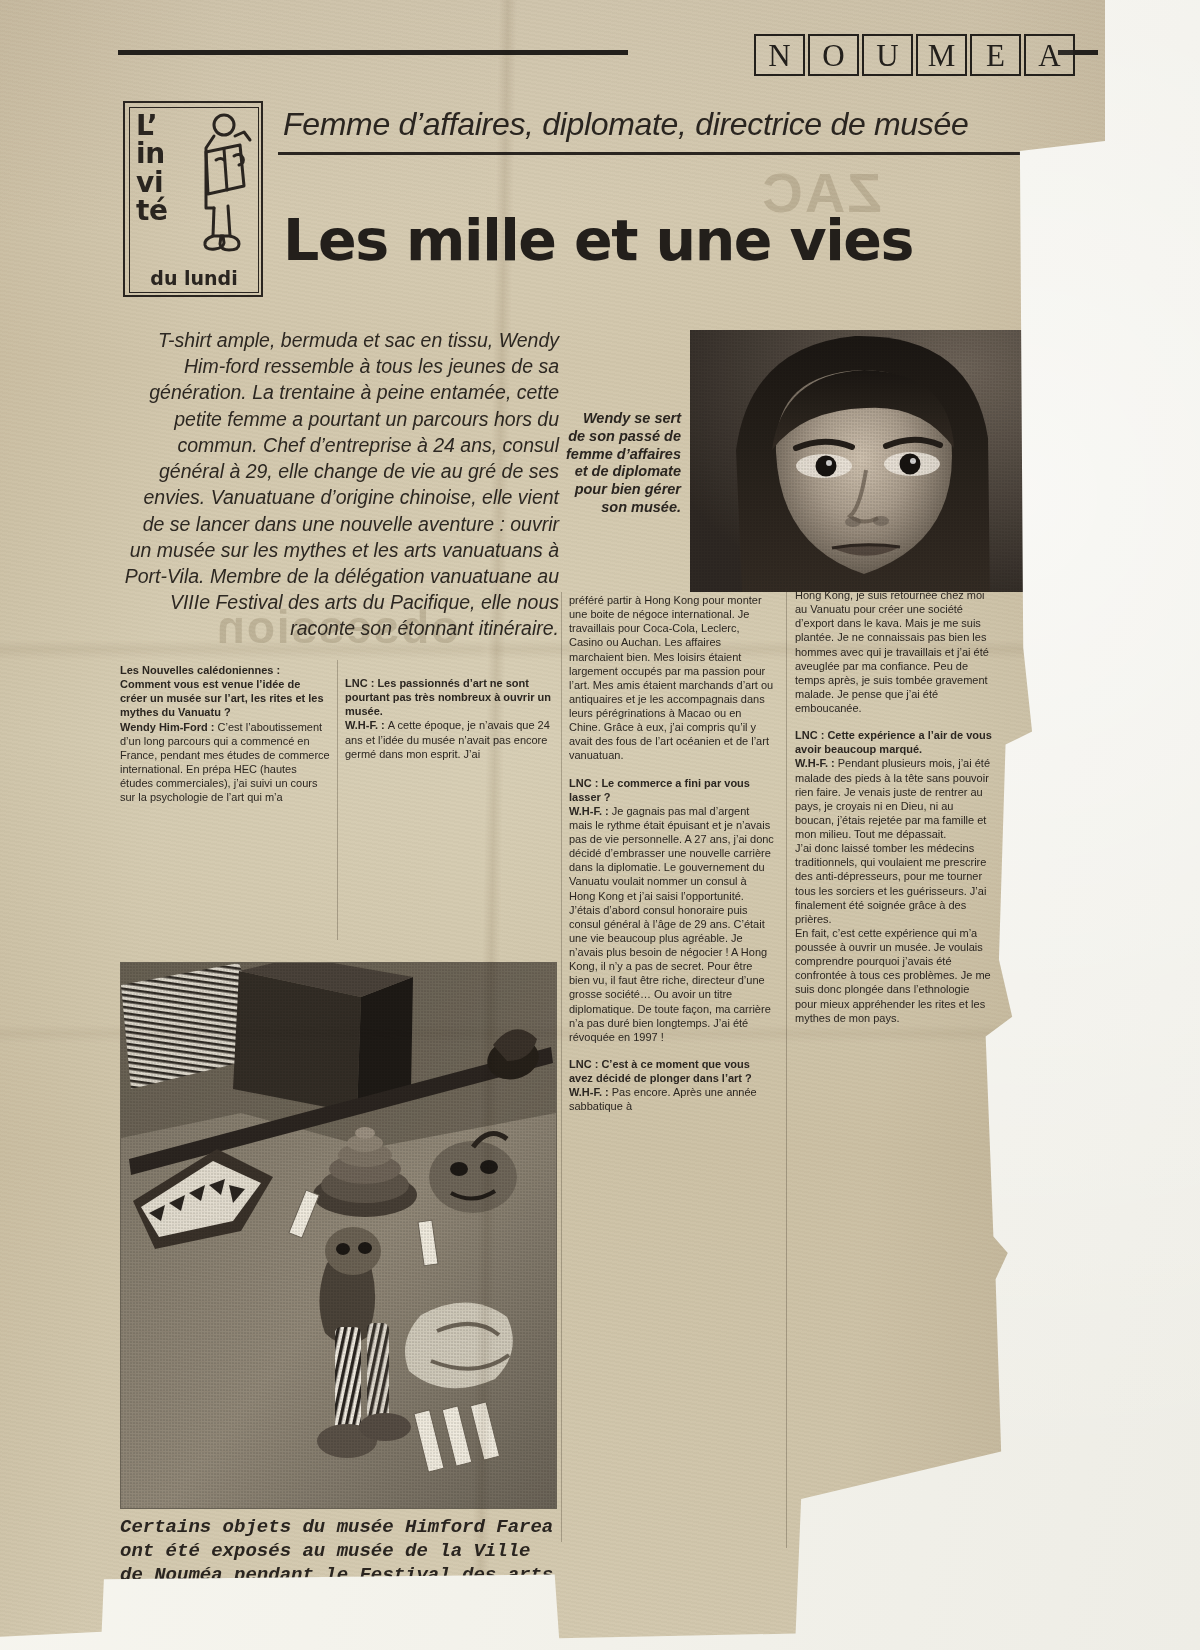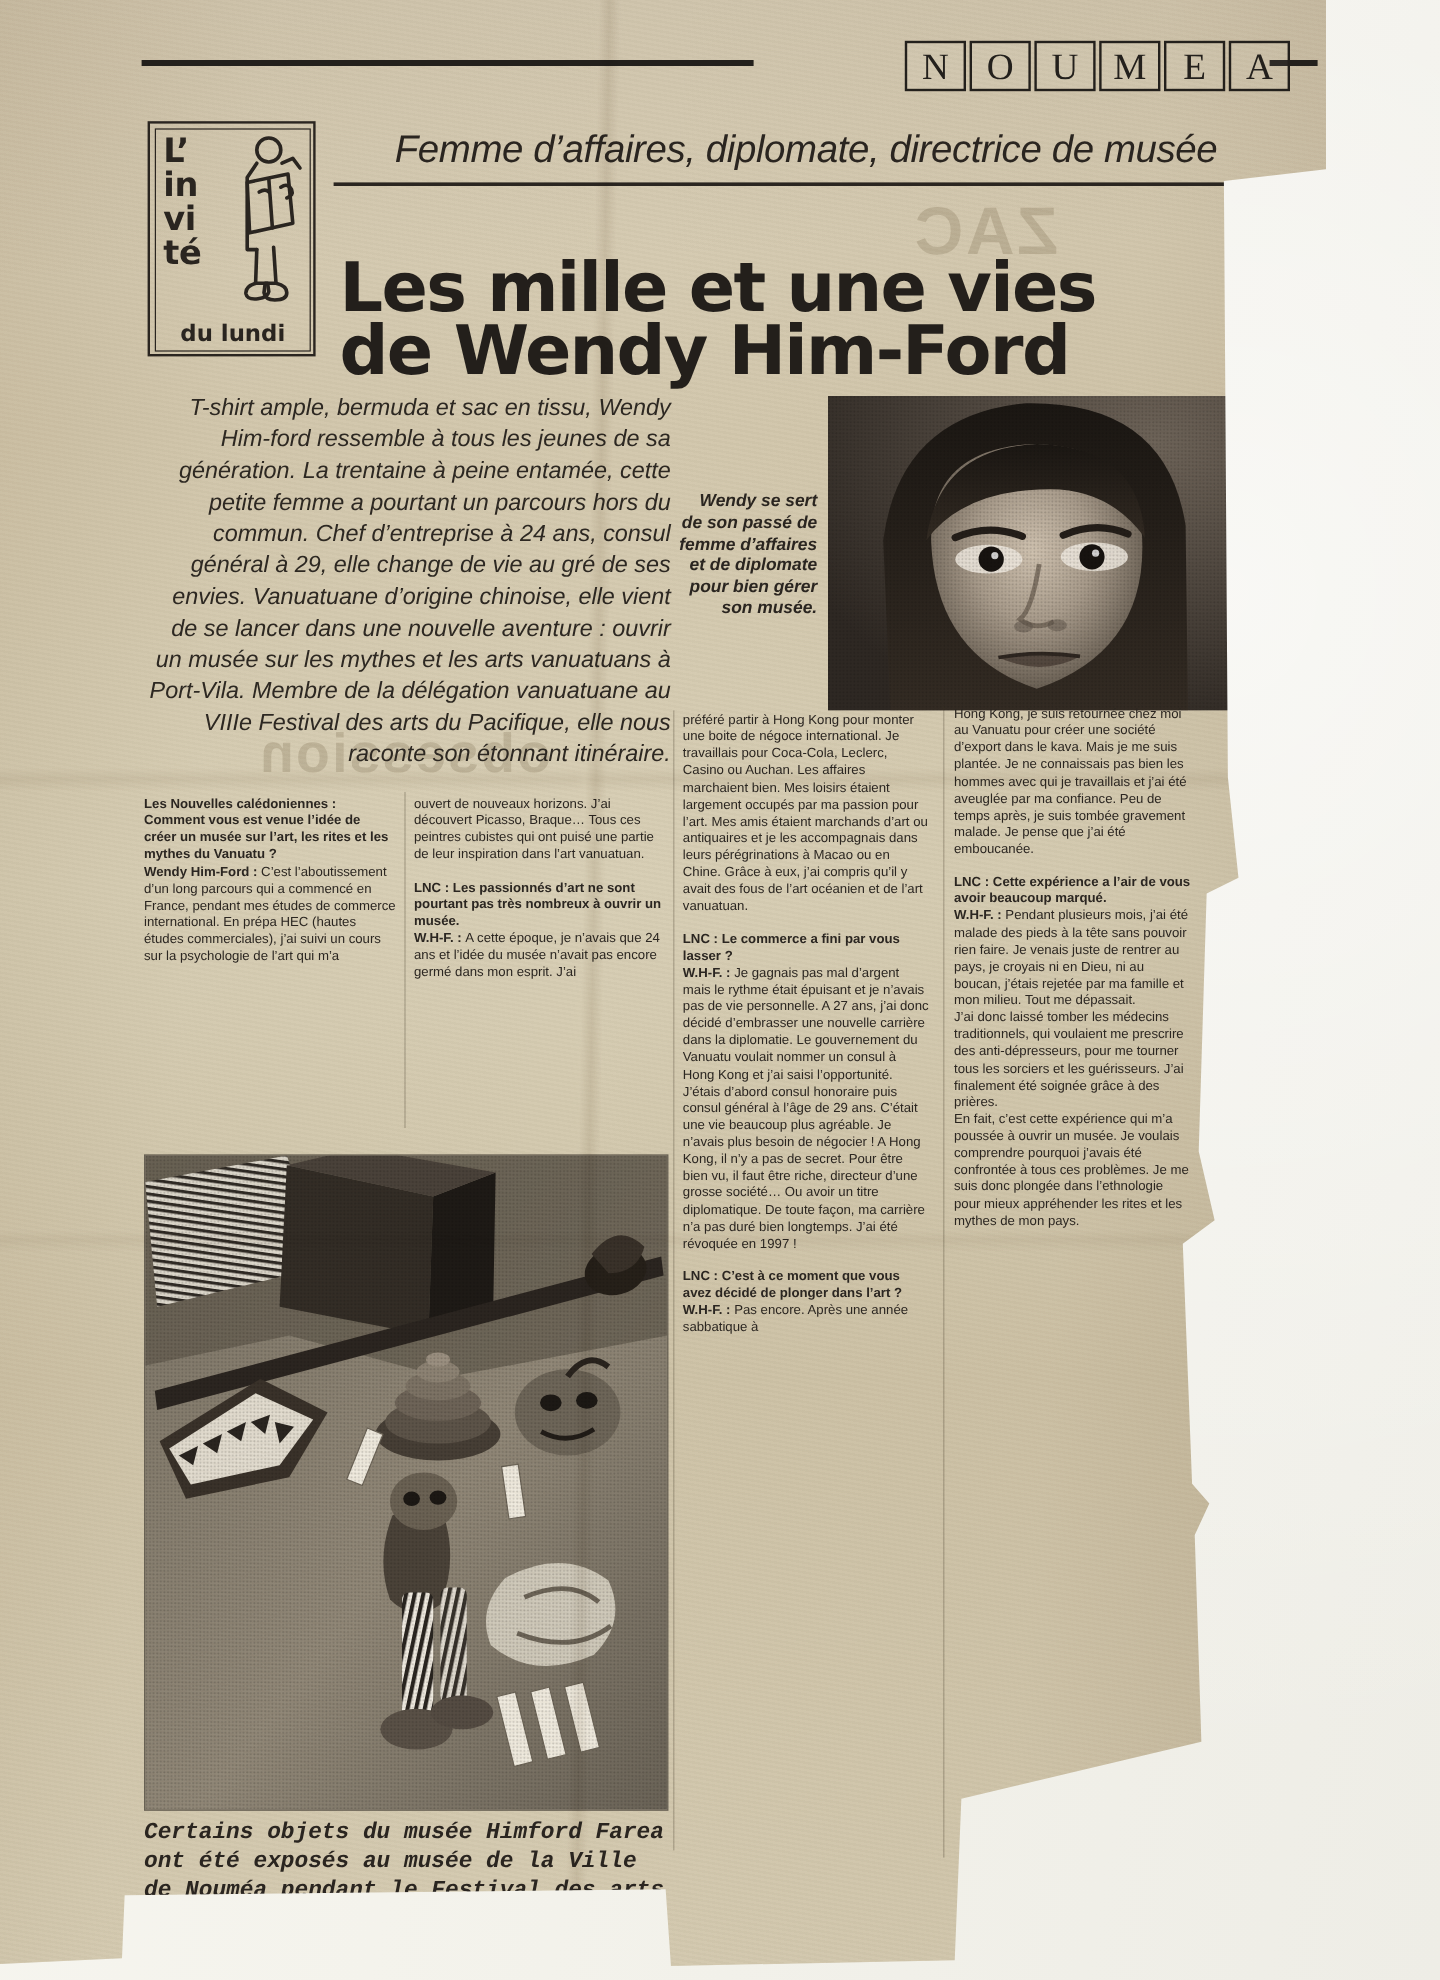--- a/index.html
+++ b/index.html
@@ -100,7 +100,6 @@
     font-family:"Liberation Sans",sans-serif;font-style:italic;
     font-size:32px;font-weight:400;color:#2a2520;letter-spacing:-.01em;
     white-space:nowrap;
-    margin-left:46px;
   }
   #kicker-rule{position:absolute;left:278px;top:152px;width:800px;height:3px;background:#2a2520;}
   #headline{

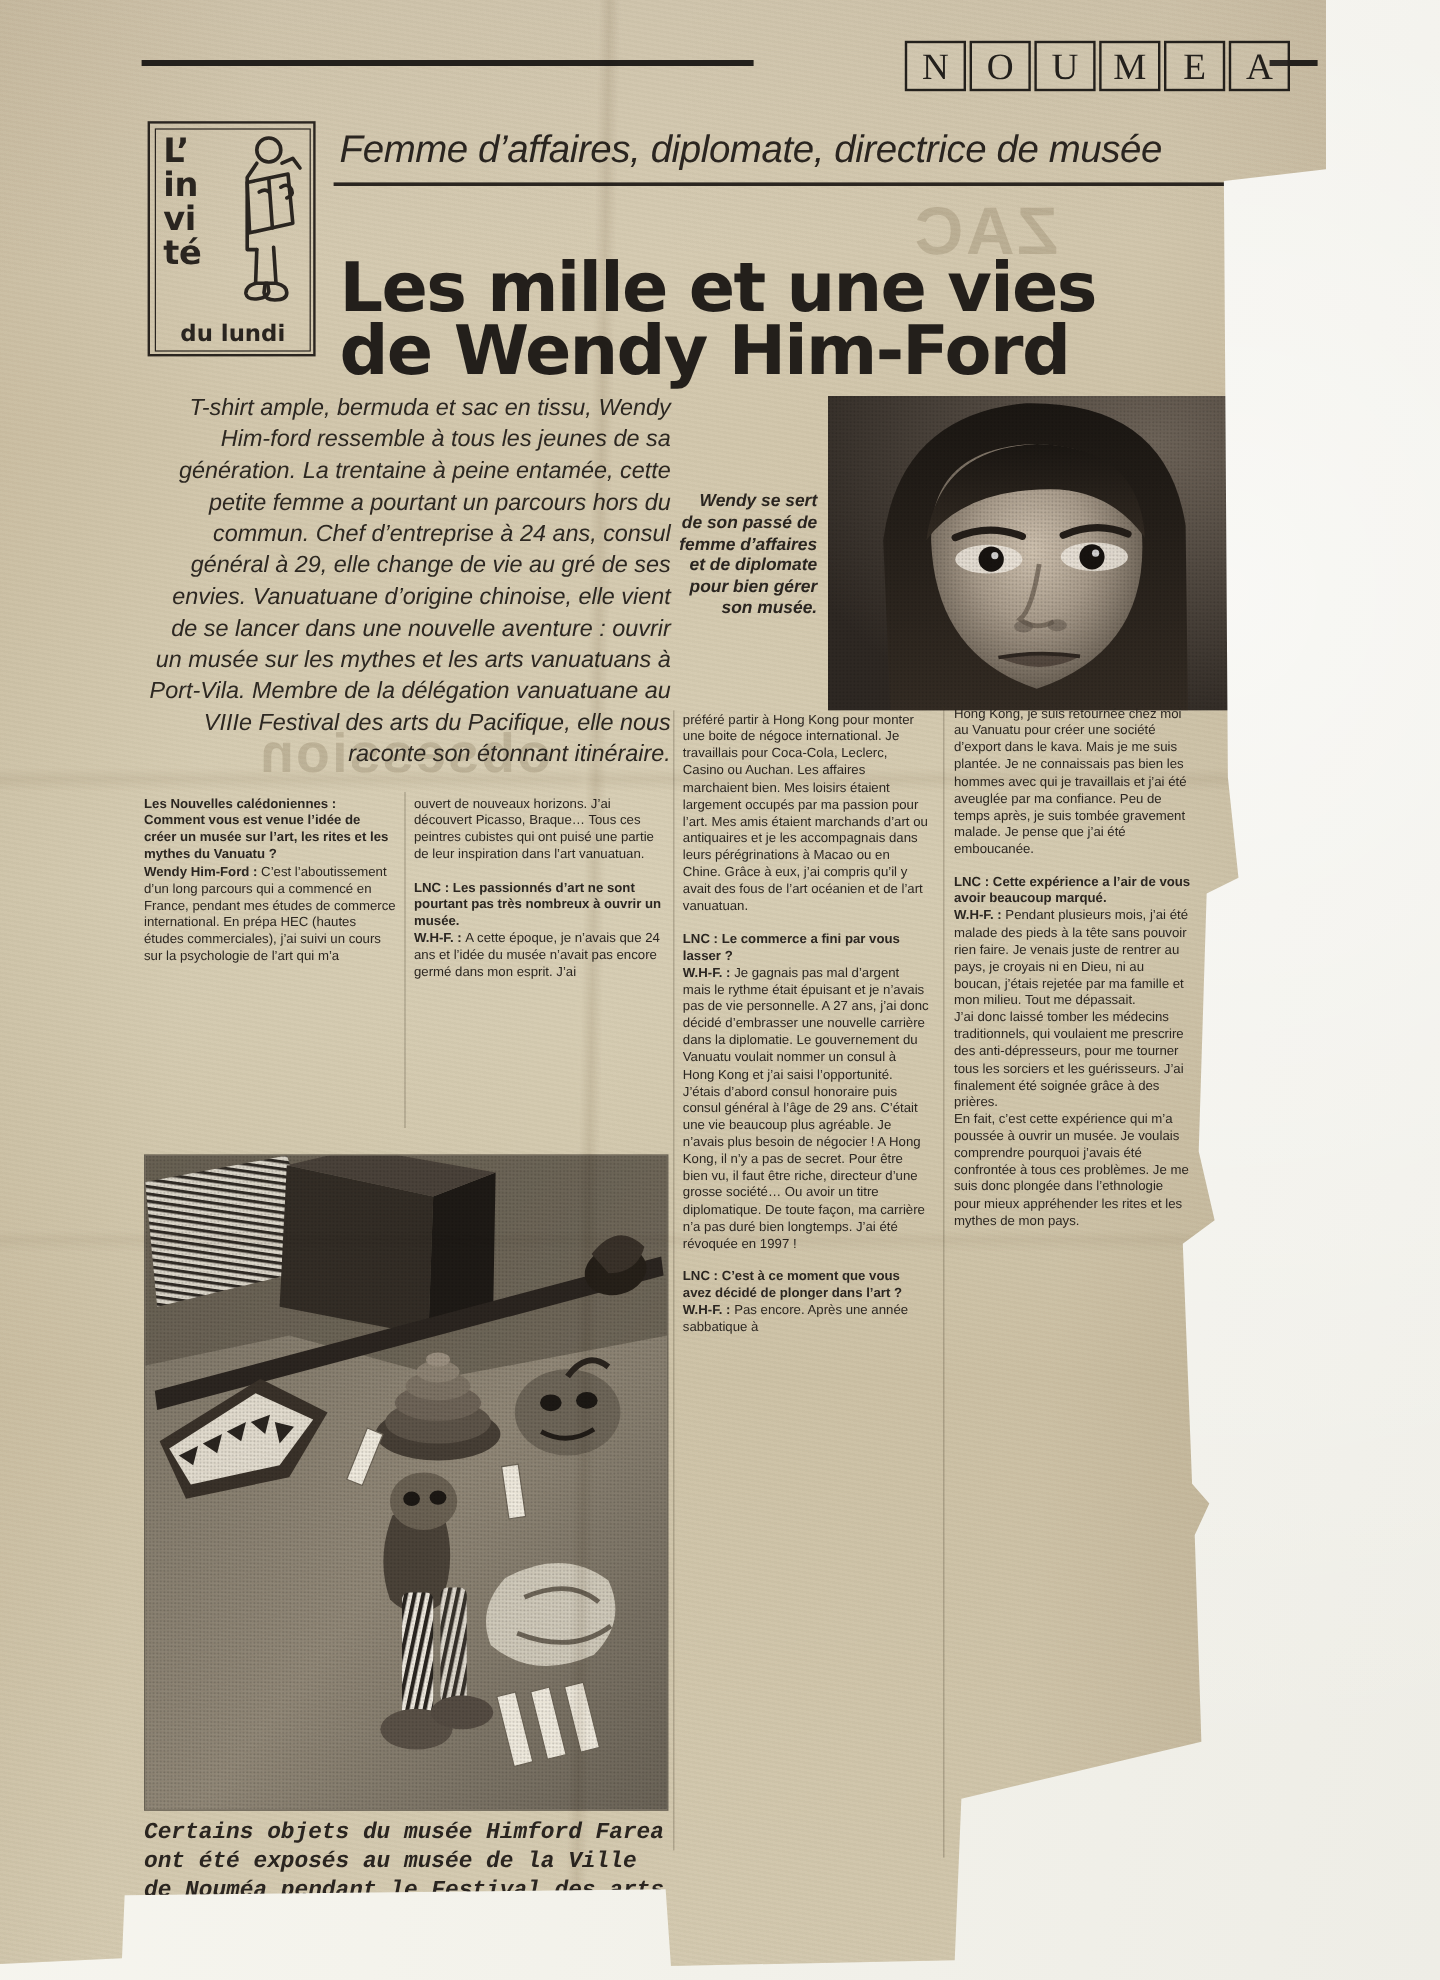--- a/index.html
+++ b/index.html
@@ -209,7 +209,6 @@
   <div id="kicker-rule"></div>
   <h1 id="headline">
     <span>Les mille et une vies</span><br>
-    <span>de Wendy Him-Ford</span>
   </h1>
 
   <div id="standfirst">T-shirt ample, bermuda et sac en tissu, Wendy Him-ford ressemble à tous les jeunes de sa génération. La trentaine à peine entamée, cette petite femme a pourtant un parcours hors du commun. Chef d’entreprise à 24 ans, consul général à 29, elle change de vie au gré de ses envies. Vanuatuane d’origine chinoise, elle vient de se lancer dans une nouvelle aventure : ouvrir un musée sur les mythes et les arts vanuatuans à Port-Vila. Membre de la délégation vanuatuane au VIIIe Festival des arts du Pacifique, elle nous raconte son étonnant itinéraire.</div>

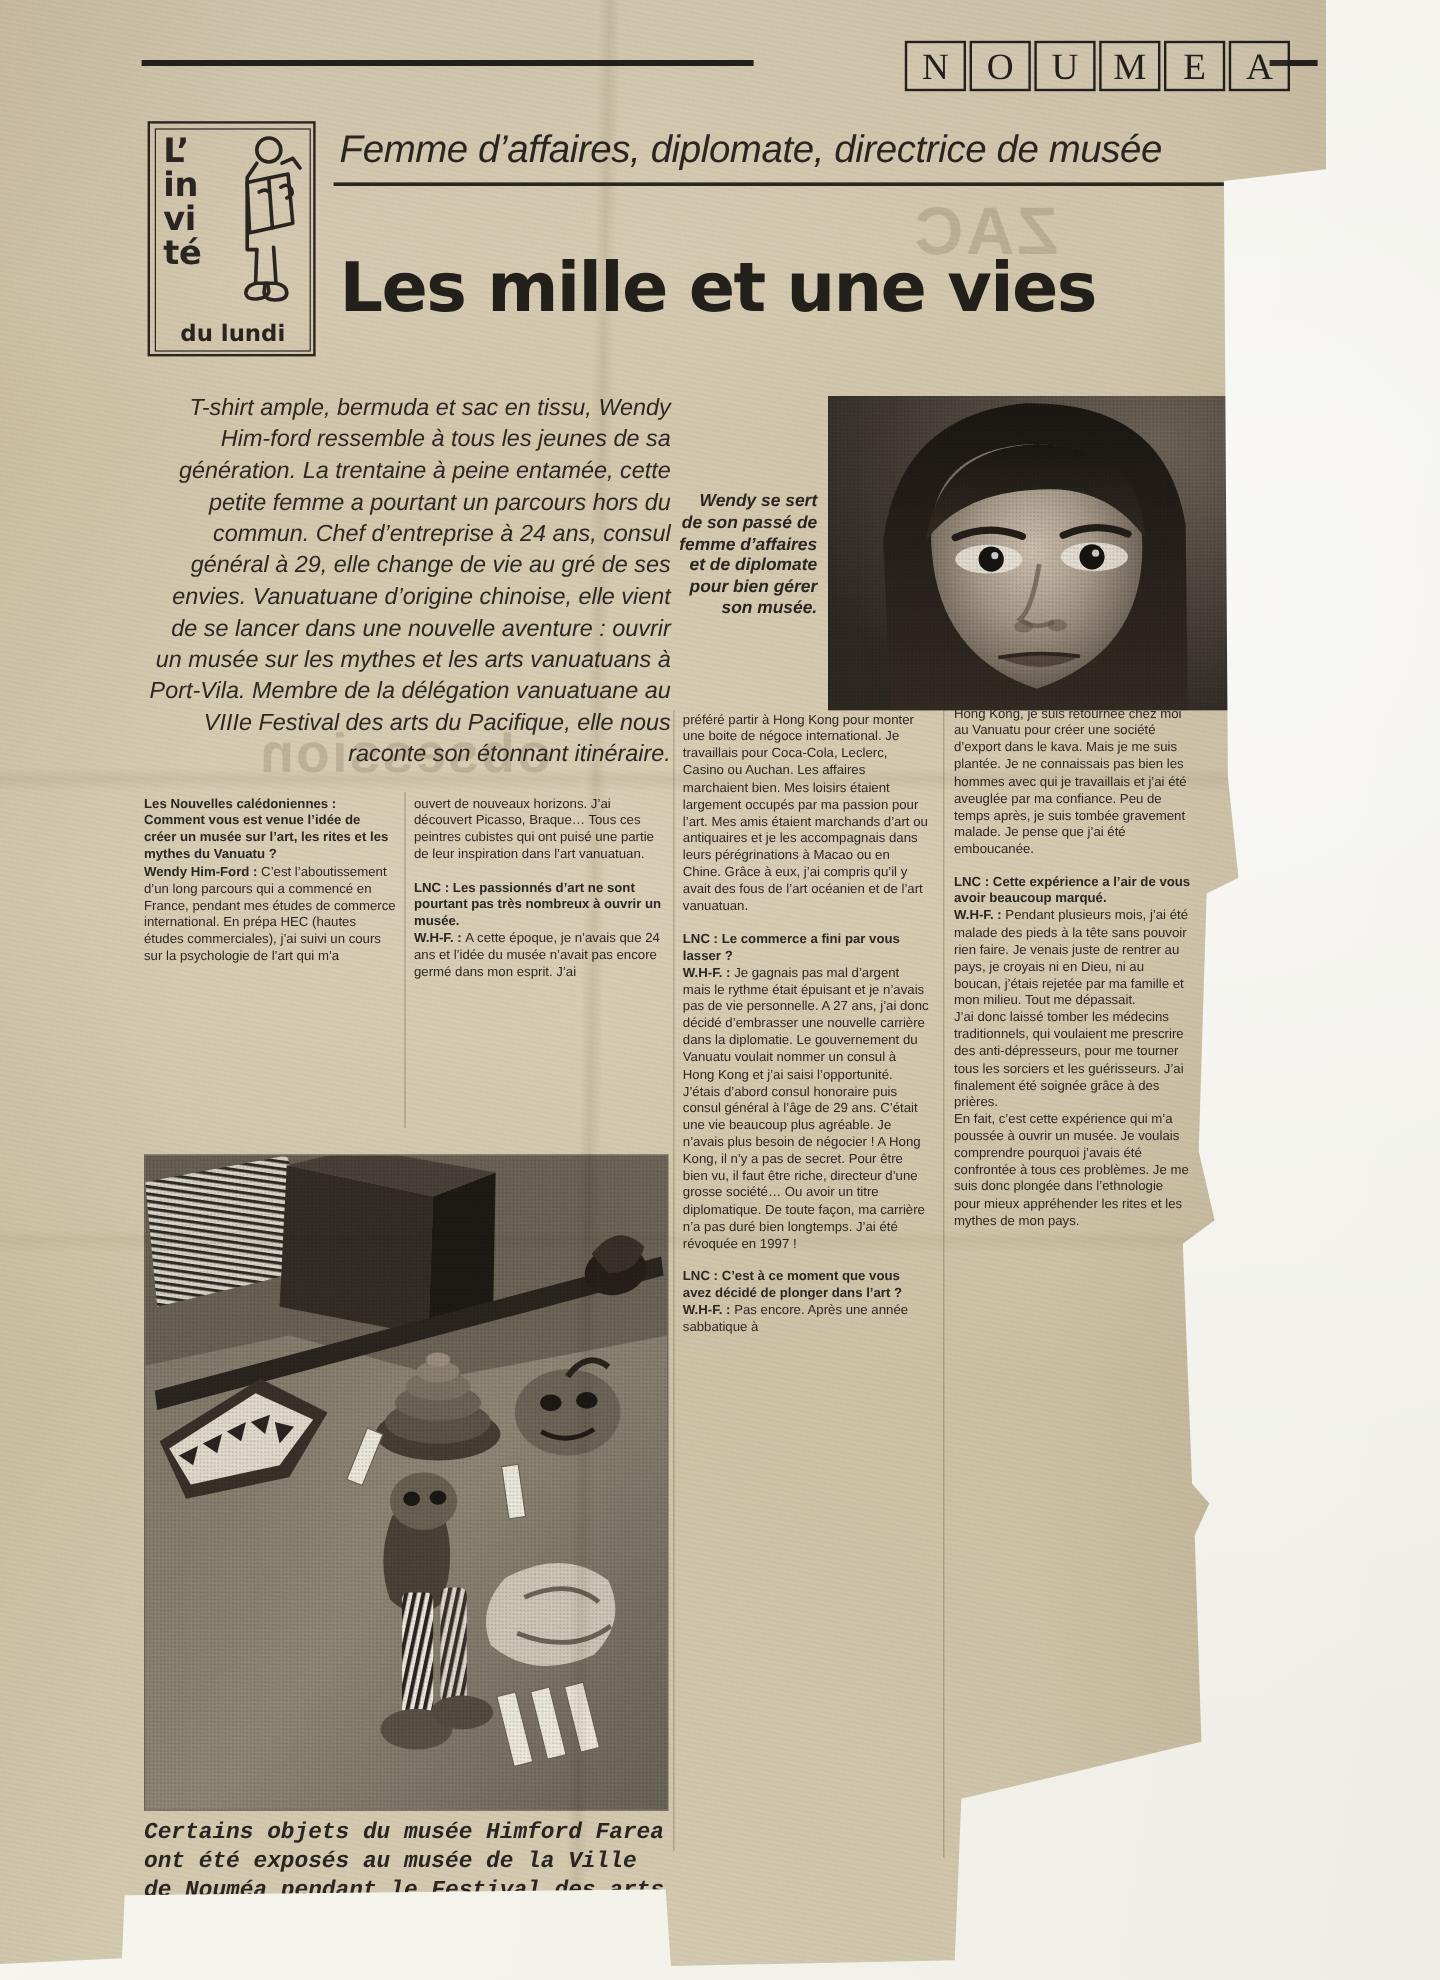--- a/index.html
+++ b/index.html
@@ -274,7 +274,6 @@
       <p><span class="lead">Wendy Him-Ford : </span>C’est l’aboutissement d’un long parcours qui a commencé en France, pendant mes études de commerce international. En prépa HEC (hautes études commerciales), j’ai suivi un cours sur la psychologie de l’art qui m’a</p>
     </div>
   <div class="col" id="col2">
-      <p>ouvert de nouveaux horizons. J’ai découvert Picasso, Braque… Tous ces peintres cubistes qui ont puisé une partie de leur inspiration dans l’art vanuatuan.</p>
       <div class="spacer"></div>
       <p class="q">LNC : Les passionnés d’art ne sont pourtant pas très nombreux à ouvrir un musée.</p>
       <p><span class="lead">W.H-F. : </span>A cette époque, je n’avais que 24 ans et l’idée du musée n’avait pas encore germé dans mon esprit. J’ai</p>

